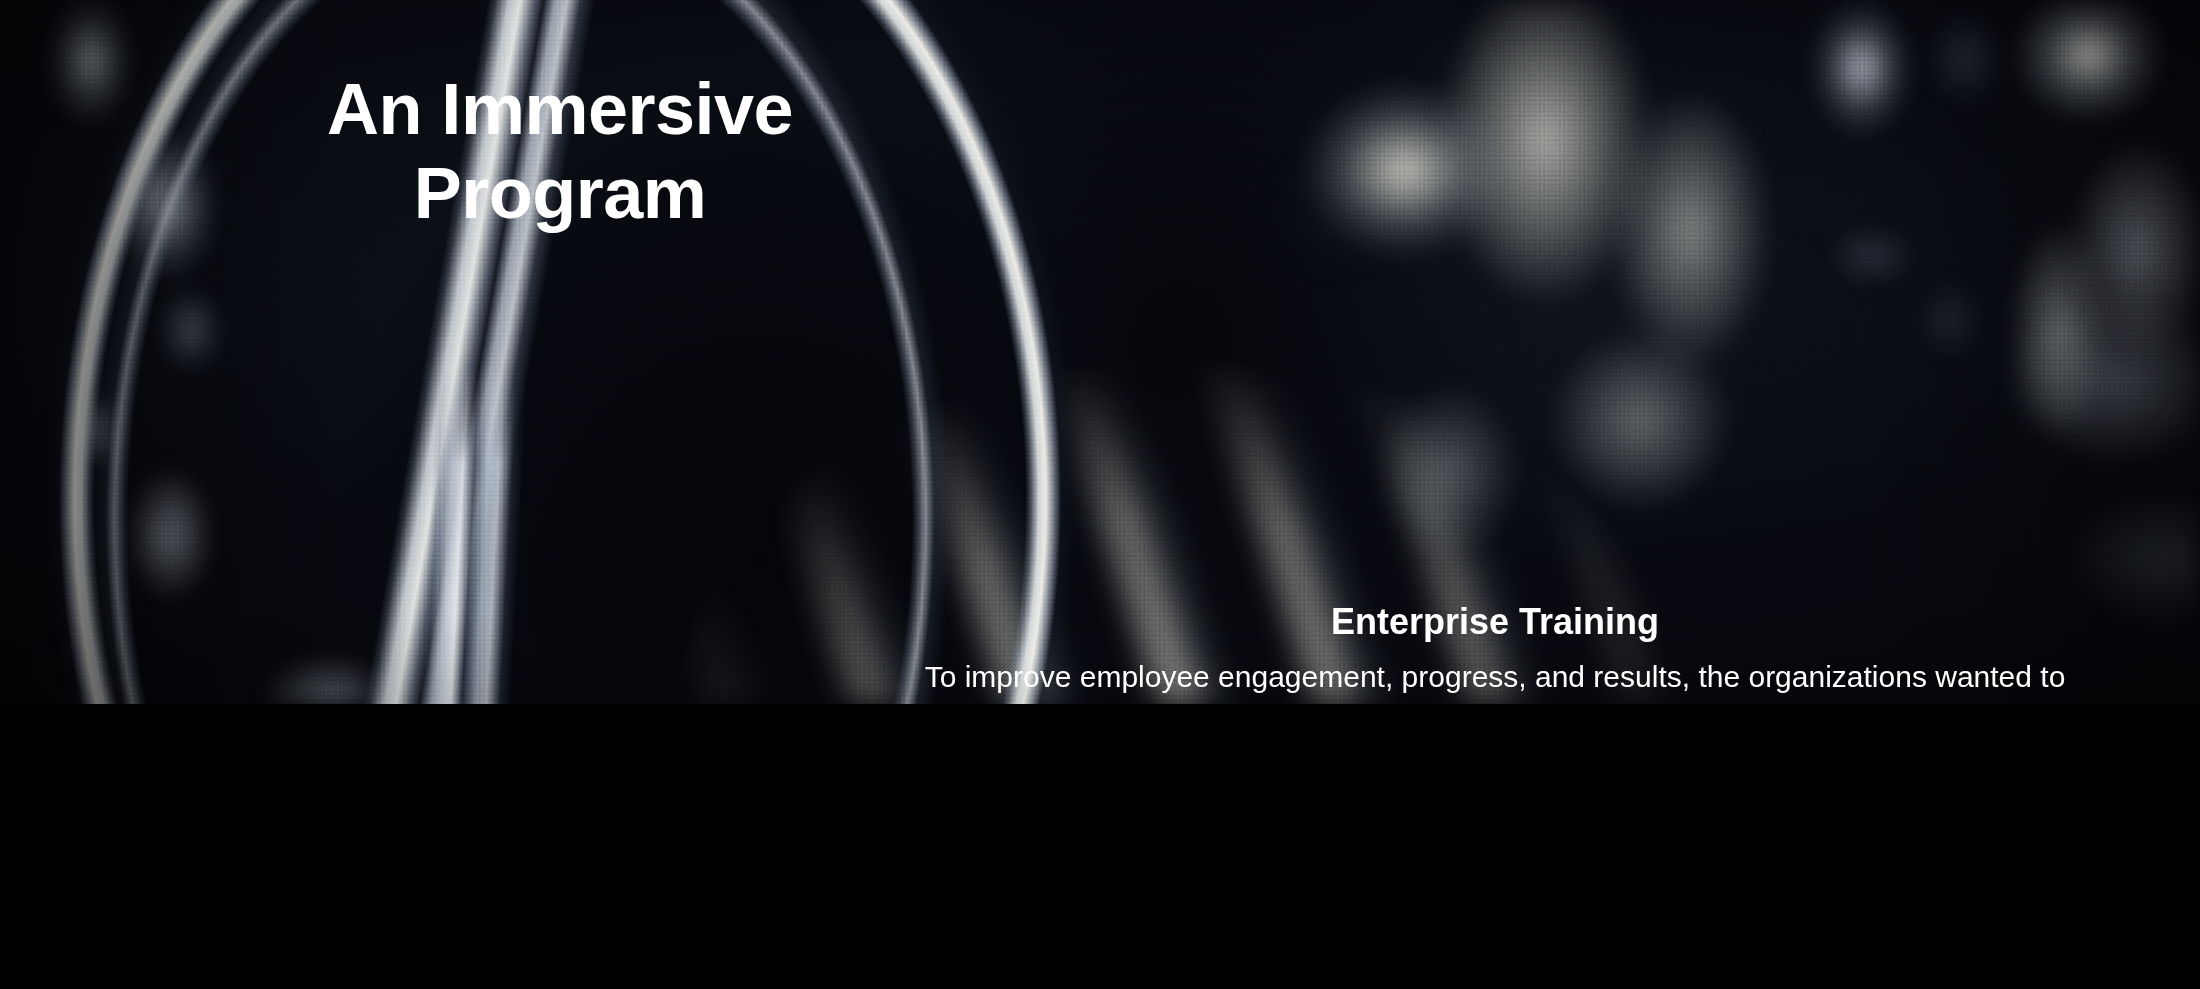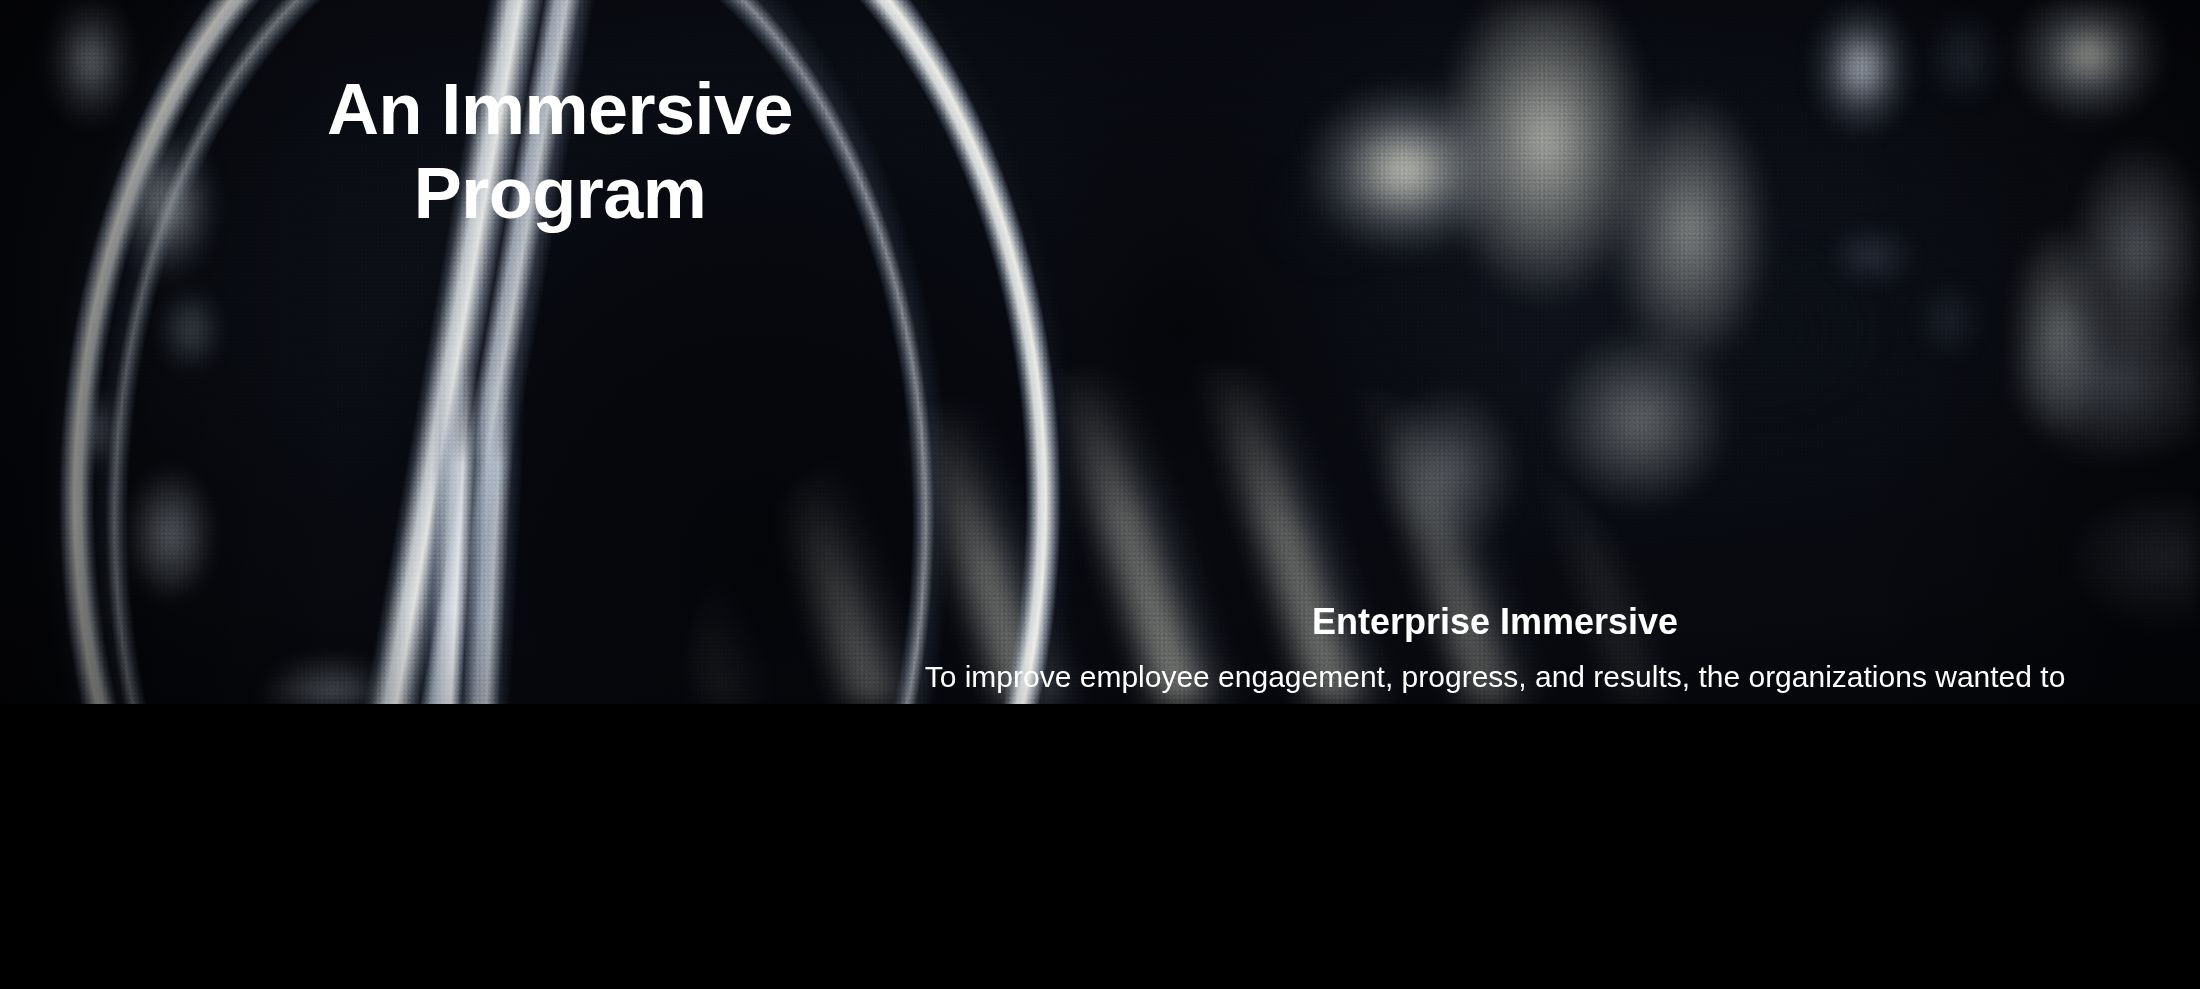--- a/index.html
+++ b/index.html
@@ -225,7 +225,7 @@
     <h1 id="hero-heading">An Immersive Program</h1>
 
     <div id="content-block">
-      <h2 id="content-title">Enterprise Immersive</h2>
+      <h2 id="content-title">Enterprise Training</h2>
       <p id="content-body">To improve employee engagement, progress, and results, the organizations wanted to offer professional trainings as  tools that encouraged creativity and collaboration. With the Enoive training program, they observed greater engagement in IT operations, better problem solving ability, higher ability to design solutions, and increased command and control of product and technology.</p>
     </div>
 

